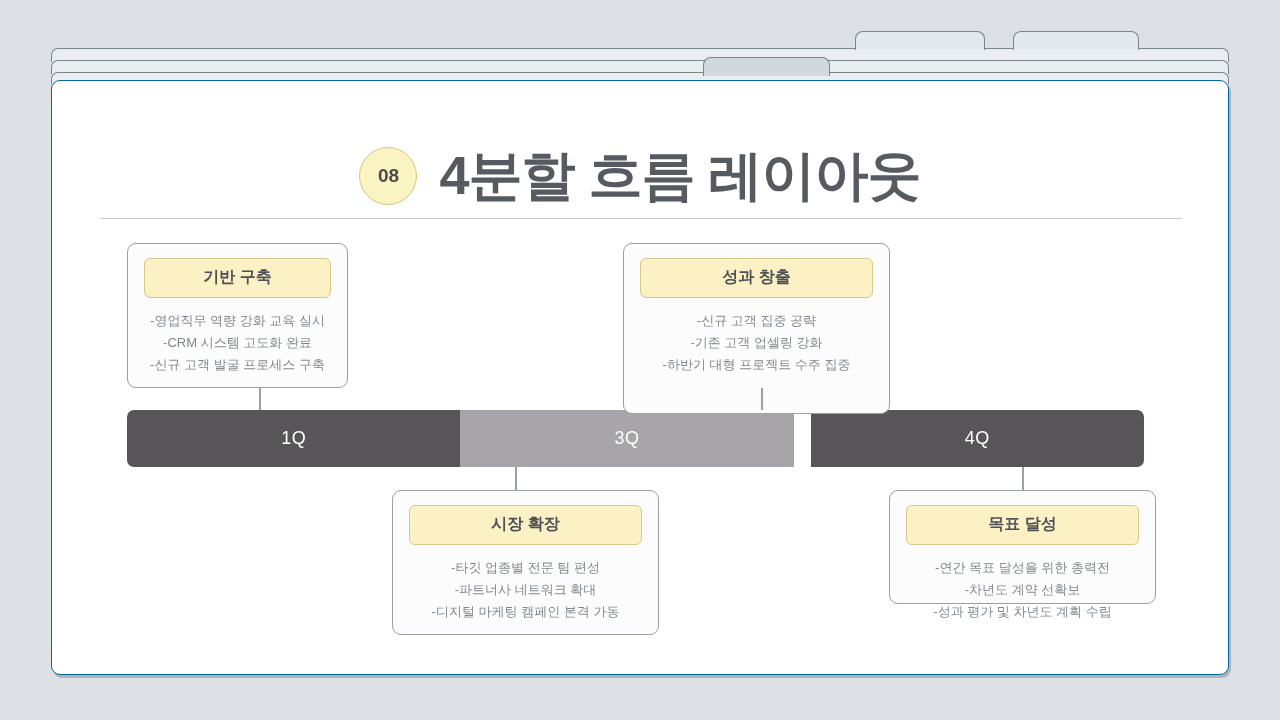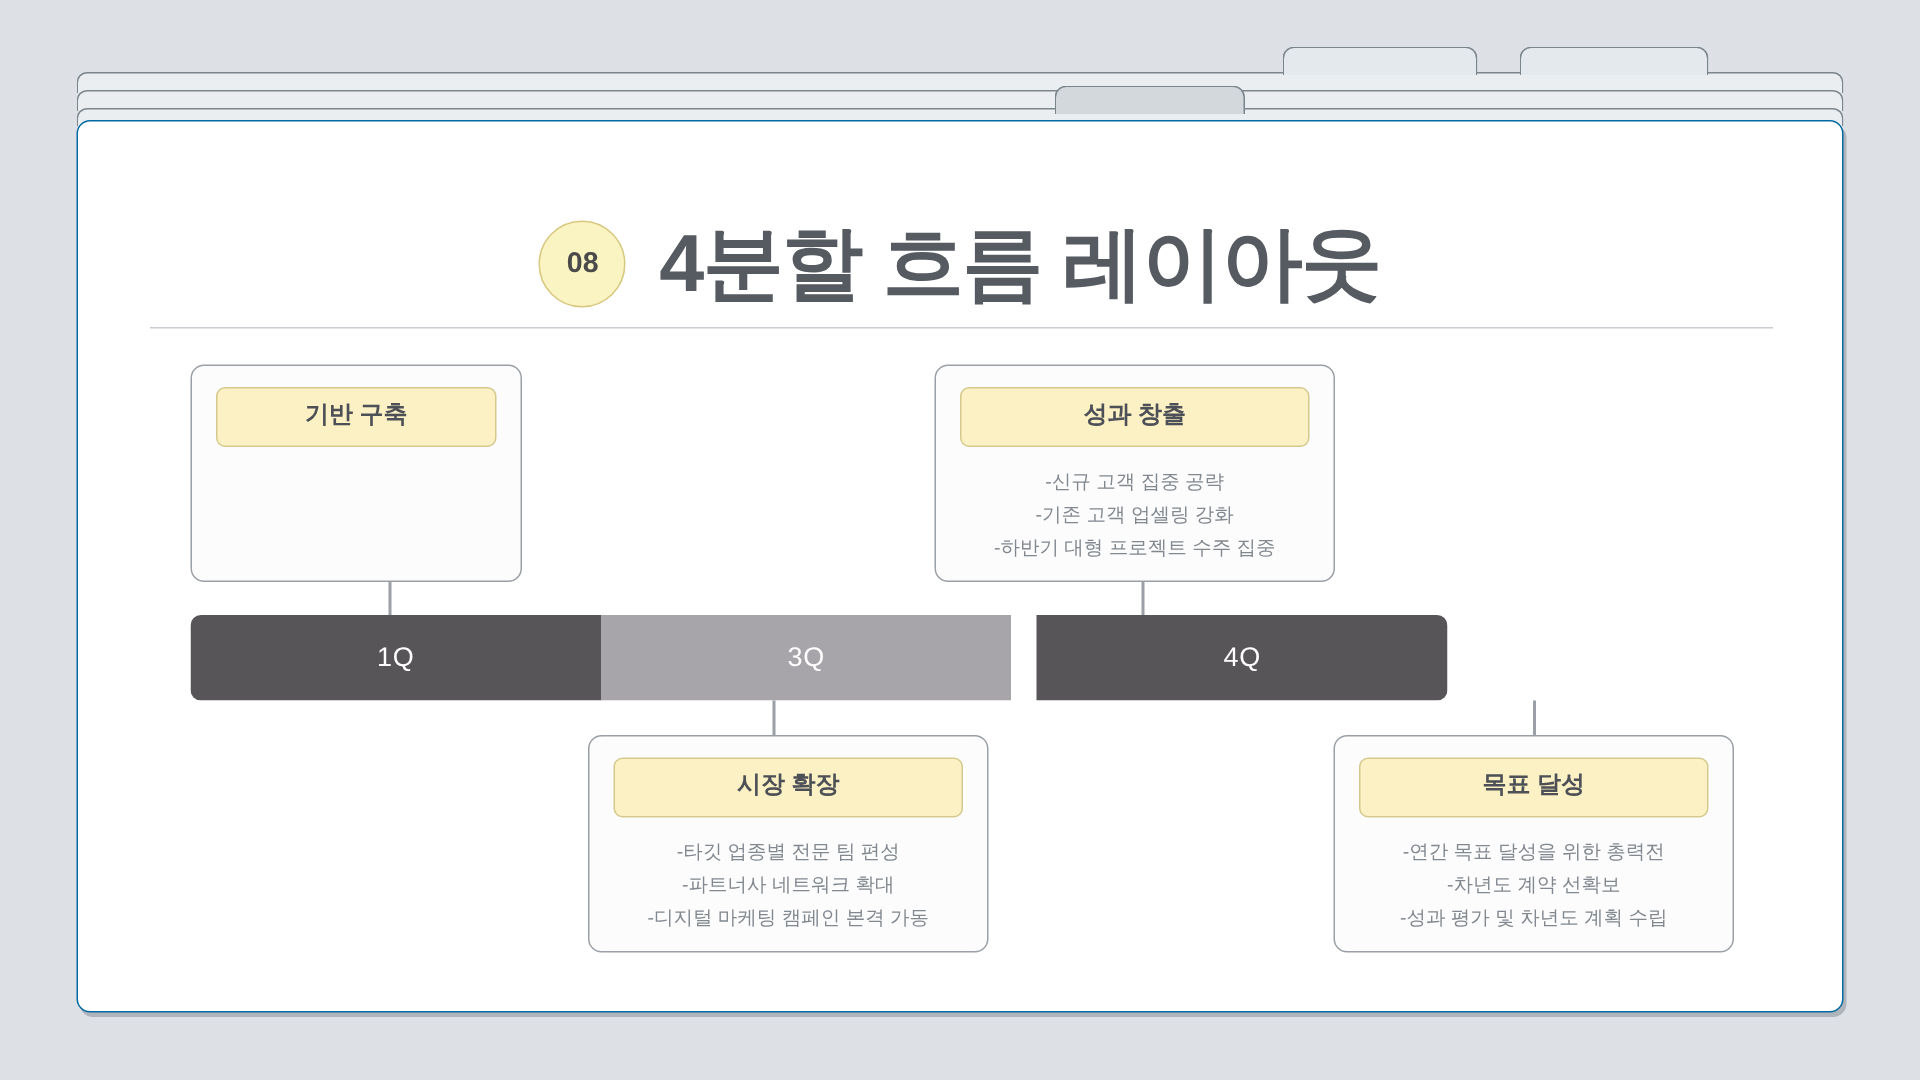--- a/index.html
+++ b/index.html
@@ -194,7 +194,7 @@
   <div class="flow-card" style="left: 75px; top: 162px; width: 221px; height: 145px;">
         <div class="card-heading">기반 구축</div>
       </div>
-      <div class="flow-card" style="left: 571px; top: 162px; width: 267px; height: 145px;">
+      <div class="flow-card" style="left: 571px; top: 162px; width: 267px; height: 171px;">
         <div class="card-heading">성과 창출</div>
         <div class="card-body">
           <div class="card-bullet">-신규 고객 집중 공략</div>

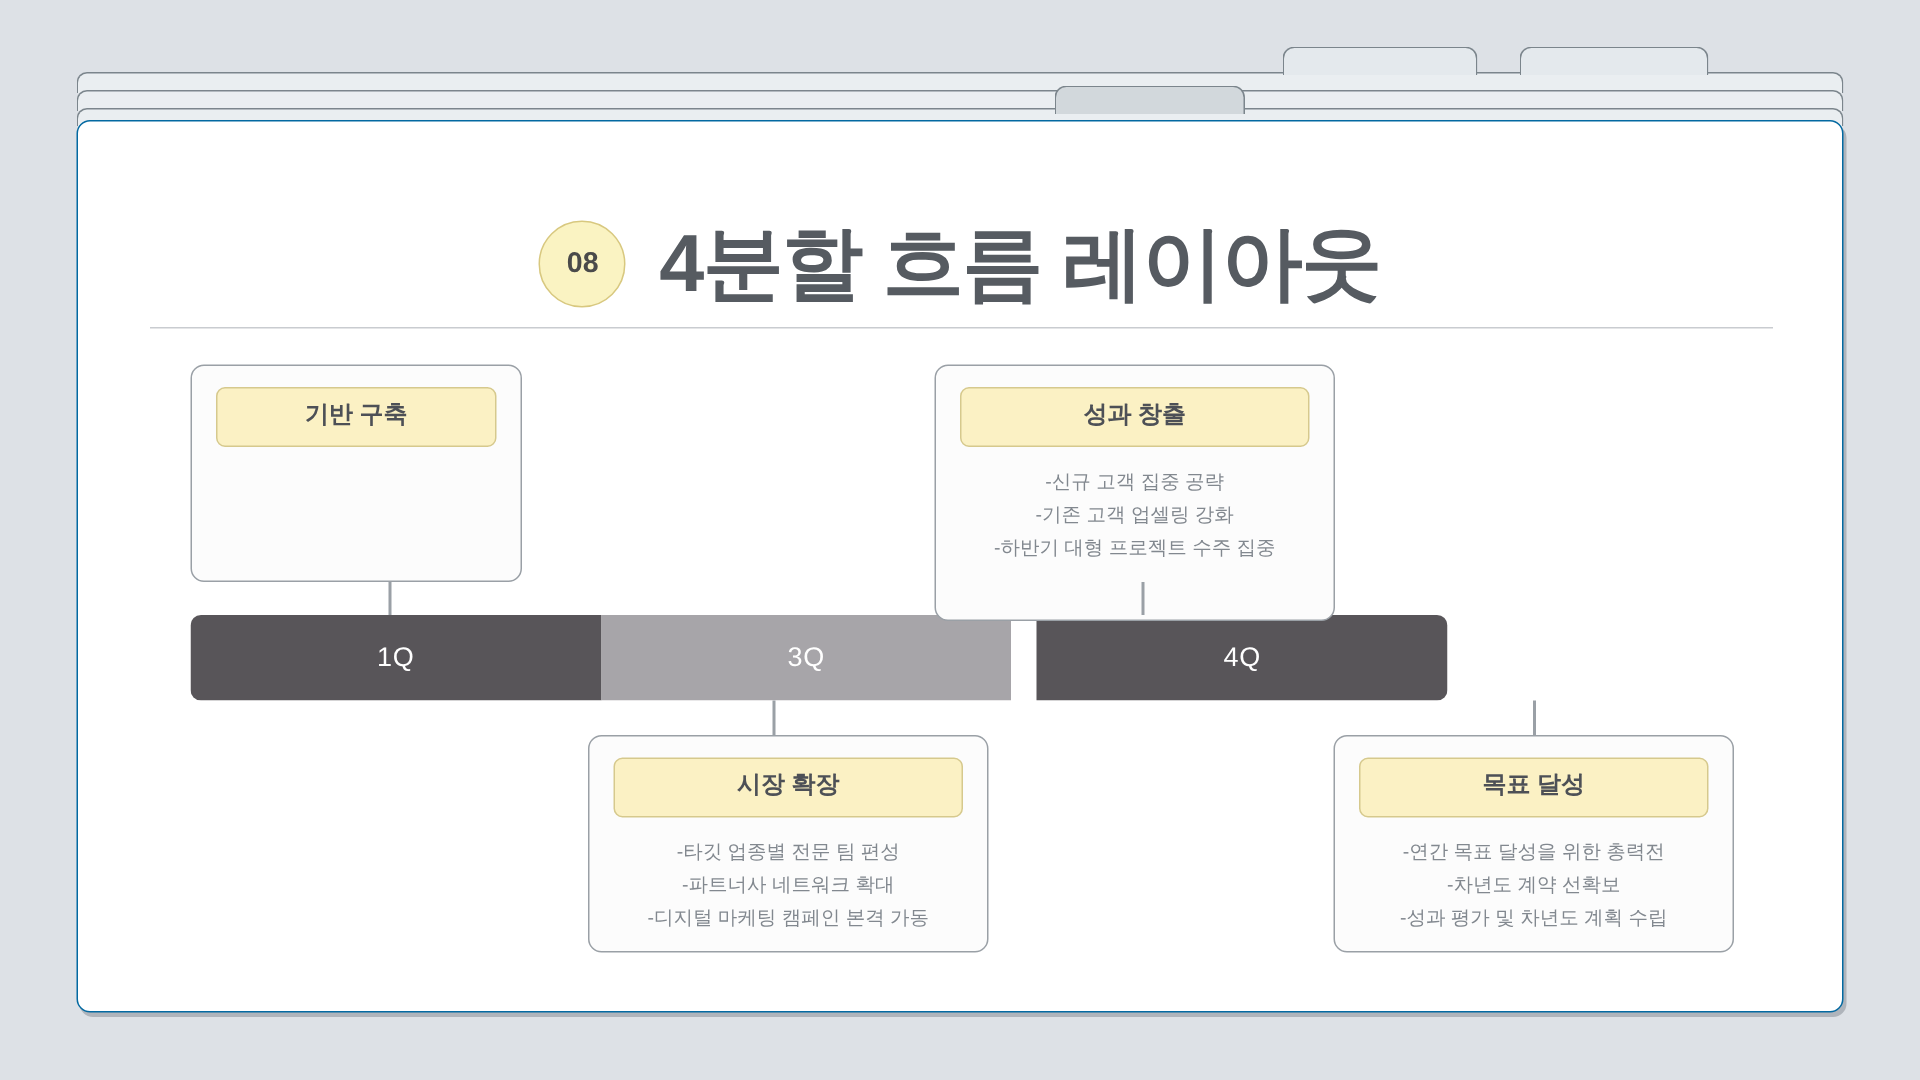--- a/index.html
+++ b/index.html
@@ -193,6 +193,11 @@
       </div>
   <div class="flow-card" style="left: 75px; top: 162px; width: 221px; height: 145px;">
         <div class="card-heading">기반 구축</div>
+        <div class="card-body">
+          <div class="card-bullet">-영업직무 역량 강화 교육 실시</div>
+          <div class="card-bullet">-CRM 시스템 고도화 완료</div>
+          <div class="card-bullet">-신규 고객 발굴 프로세스 구축</div>
+        </div>
       </div>
       <div class="flow-card" style="left: 571px; top: 162px; width: 267px; height: 171px;">
         <div class="card-heading">성과 창출</div>

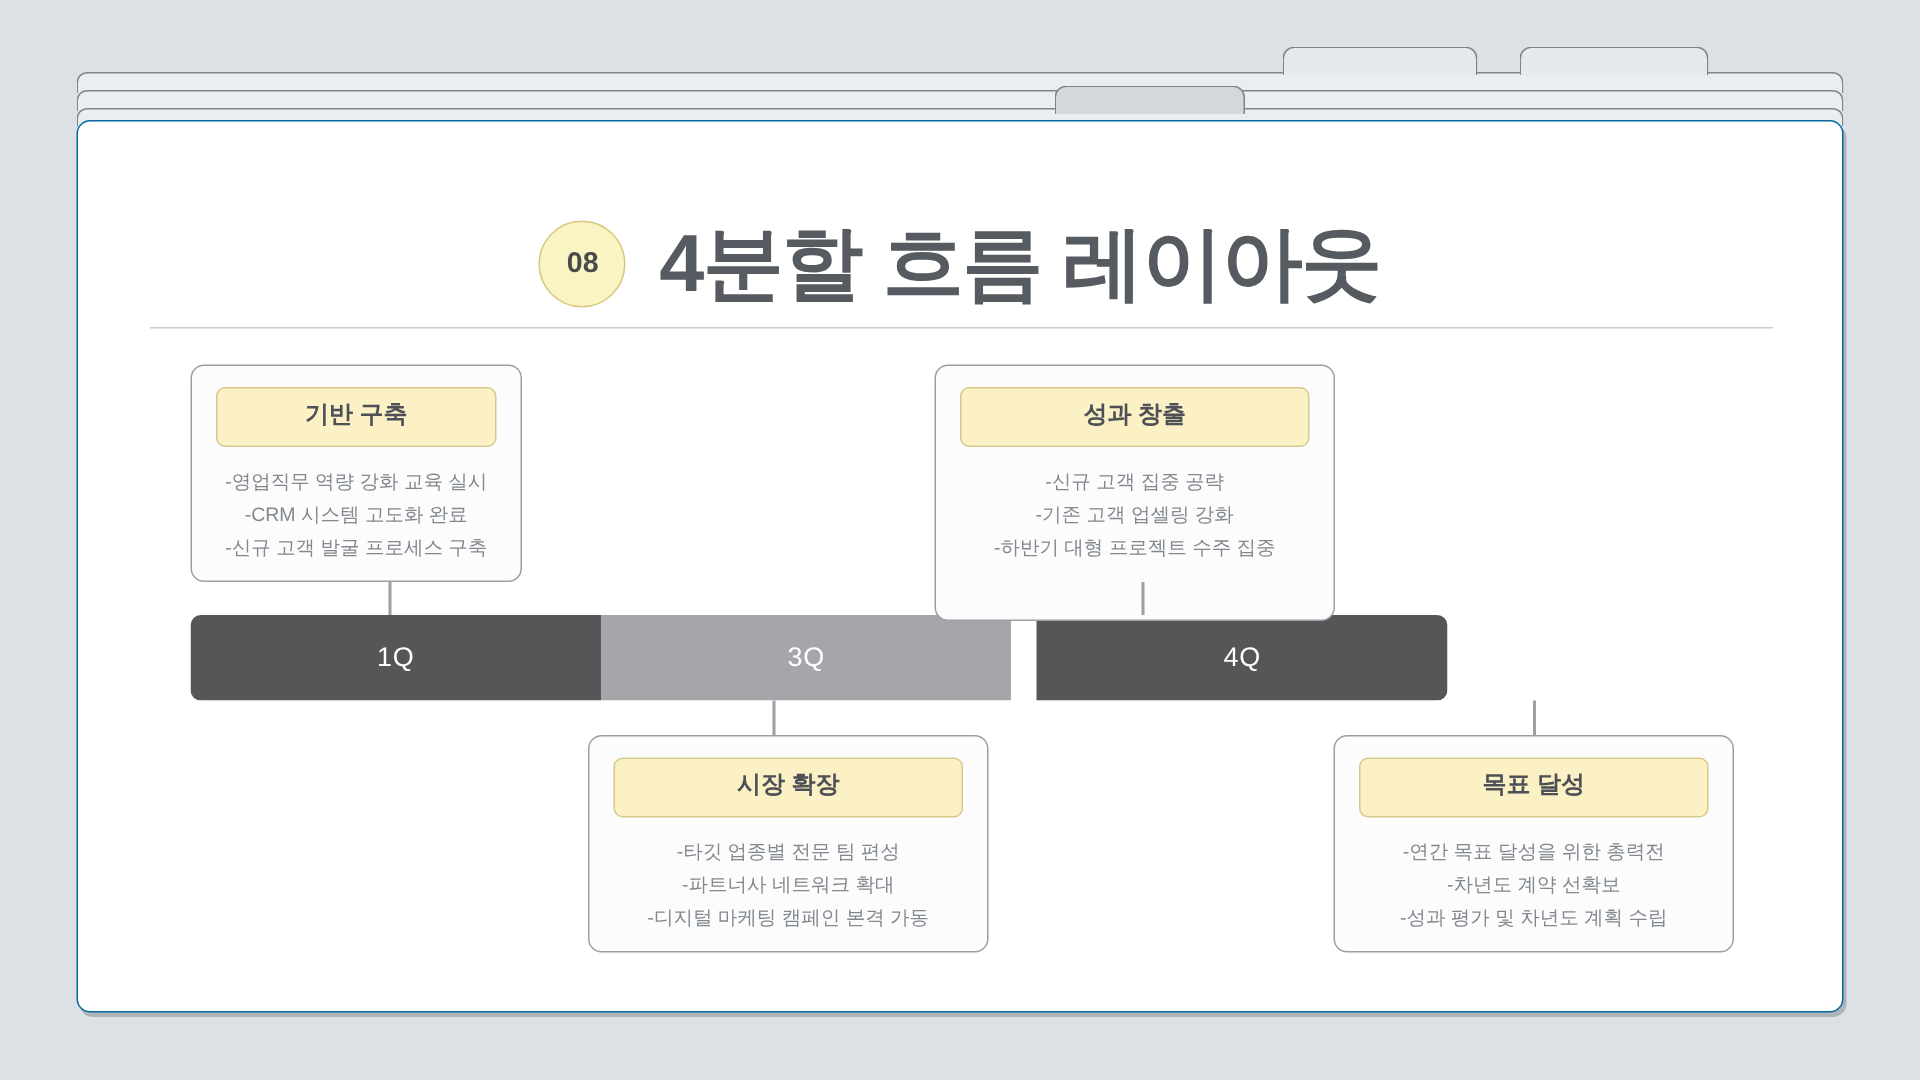--- a/index.html
+++ b/index.html
@@ -148,7 +148,7 @@
     position: absolute;
     left: 75px;
     top: 329px;
-    width: 838px;
+    width: 1017px;
     height: 57px;
     display: flex;
     border-radius: 7px;

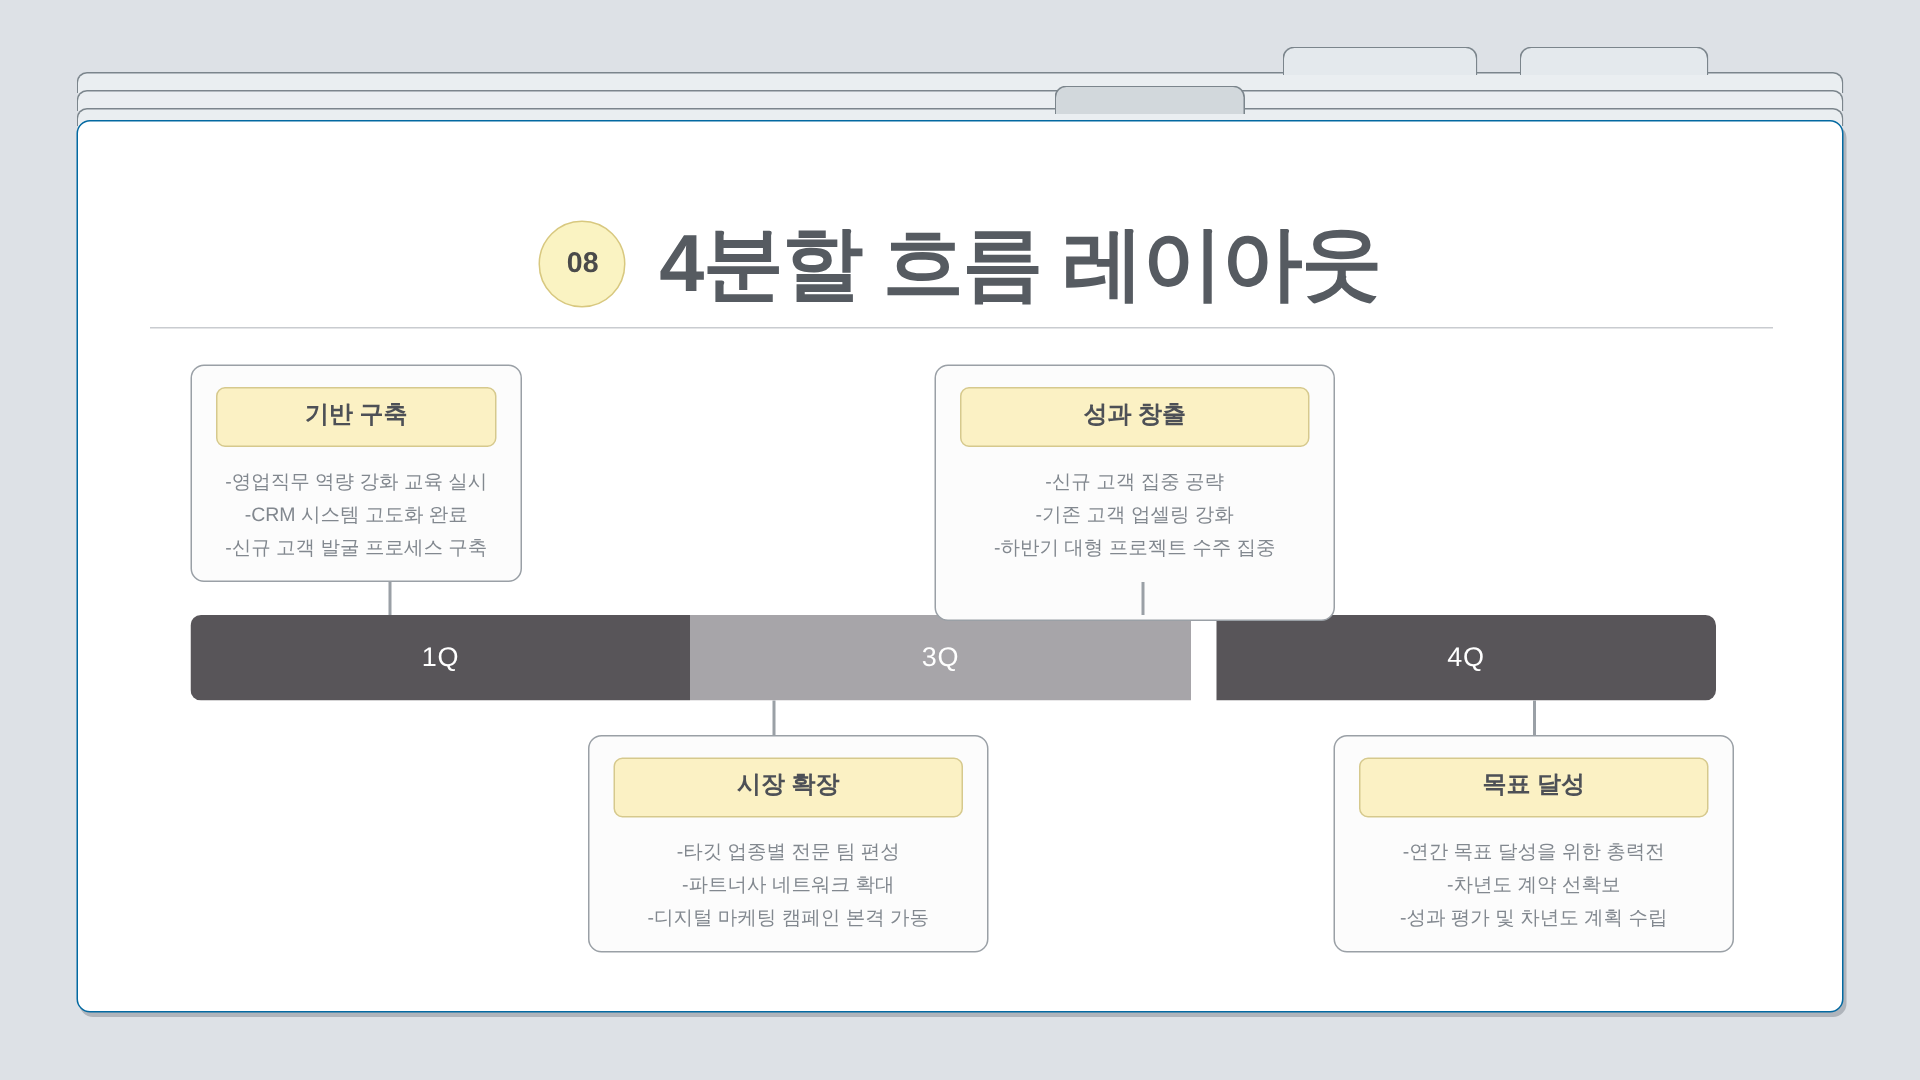--- a/index.html
+++ b/index.html
@@ -215,7 +215,7 @@
           <div class="card-bullet">-디지털 마케팅 캠페인 본격 가동</div>
         </div>
       </div>
-      <div class="flow-card" style="left: 837px; top: 409px; width: 267px; height: 145px;">
+      <div class="flow-card" style="left: 837px; top: 409px; width: 267px; height: 114px;">
         <div class="card-heading">목표 달성</div>
         <div class="card-body">
           <div class="card-bullet">-연간 목표 달성을 위한 총력전</div>

